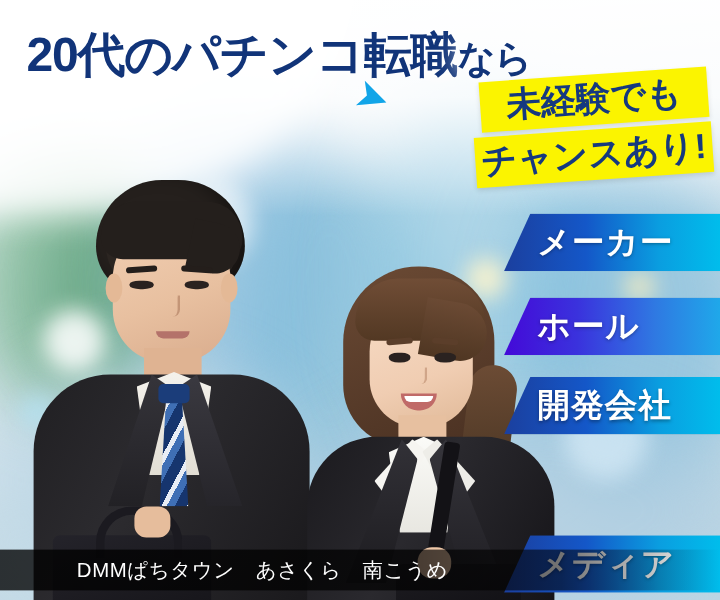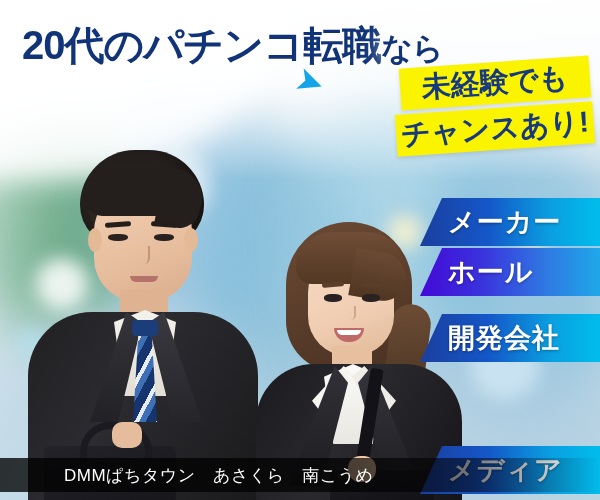--- a/index.html
+++ b/index.html
@@ -190,7 +190,7 @@
     margin-left:28px;white-space:nowrap;
     text-shadow:0 1px 3px rgba(0,0,0,.35);
   }
-  #cat0{top:198px;background:linear-gradient(90deg,#1b3f9e 0%,#1457c8 38%,#0a9ee0 72%,#00bdec 100%);}
+  #cat0{top:178px;background:linear-gradient(90deg,#1b3f9e 0%,#1457c8 38%,#0a9ee0 72%,#00bdec 100%);}
   #cat1{top:248px;background:linear-gradient(90deg,#4409d8 0%,#3a32dd 34%,#2f79e2 70%,#1fa8ea 100%);}
   #cat2{top:314px;background:linear-gradient(90deg,#1b3f9e 0%,#1457c8 38%,#0a9ee0 72%,#00bdec 100%);}
   #cat3{top:380px;background:linear-gradient(90deg,#6a0de0 0%,#4a2ae0 34%,#2f79e2 70%,#1fa8ea 100%);}

